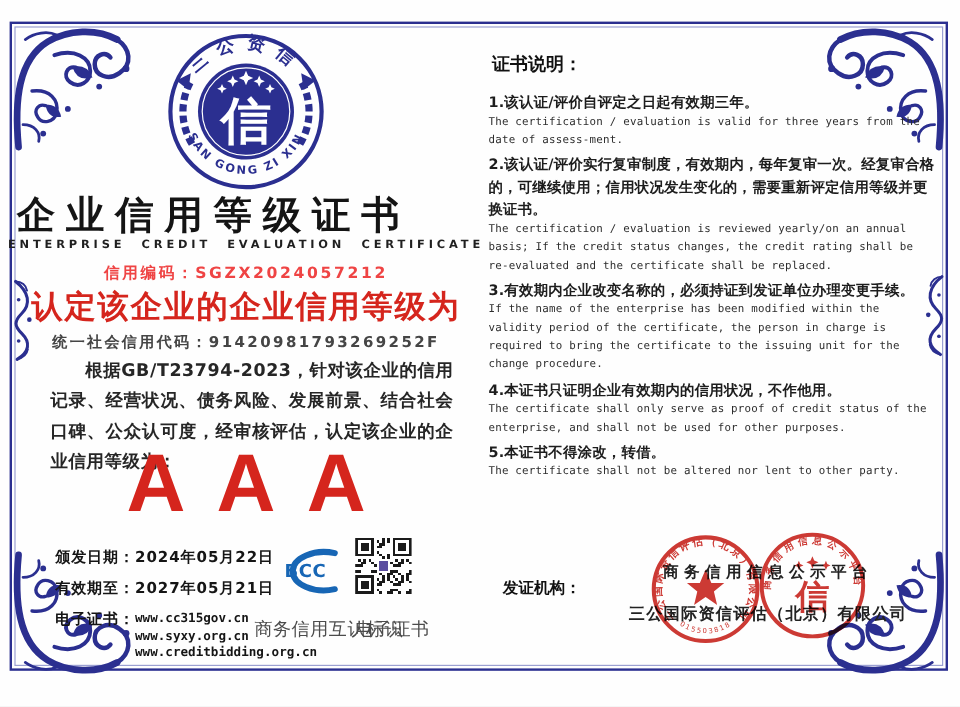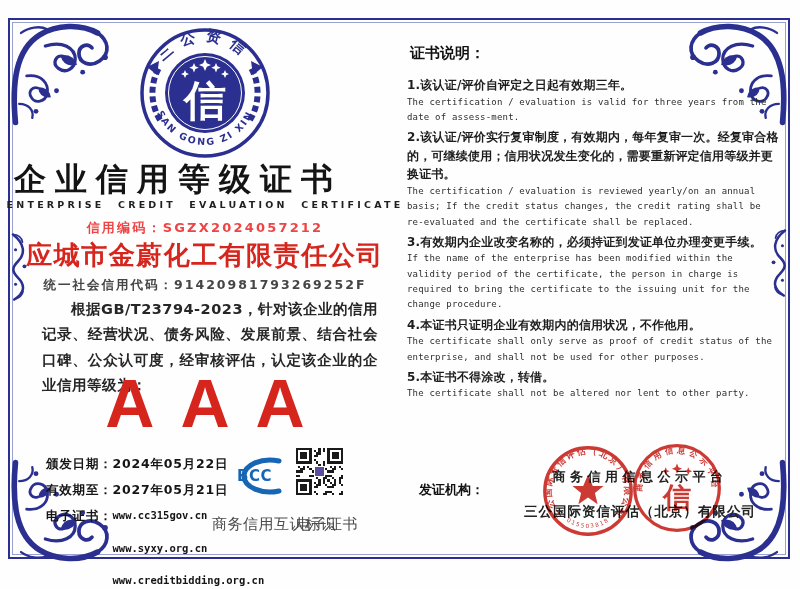--- a/index.html
+++ b/index.html
@@ -143,7 +143,7 @@
   <div class="title">企业信用等级证书</div>
   <div class="title-en">ENTERPRISE CREDIT EVALUATION CERTIFICATE</div>
   <div class="code-line"><span>信用编码：</span><span>SGZX2024057212</span></div>
-  <div class="company">应城市金蔚化工有限责任公司</div>
+  <div class="company">认定该企业的企业信用等级为</div>
   <div class="uscc-line"><span>统一社会信用代码：</span><span>91420981793269252F</span></div>
   <div class="statement">根据GB/T23794-2023，针对该企业的信用记录、经营状况、债务风险、发展前景、结合社会口碑、公众认可度，经审核评估，认定该企业的企业信用等级为：</div>
   <div class="rating">AAA</div>

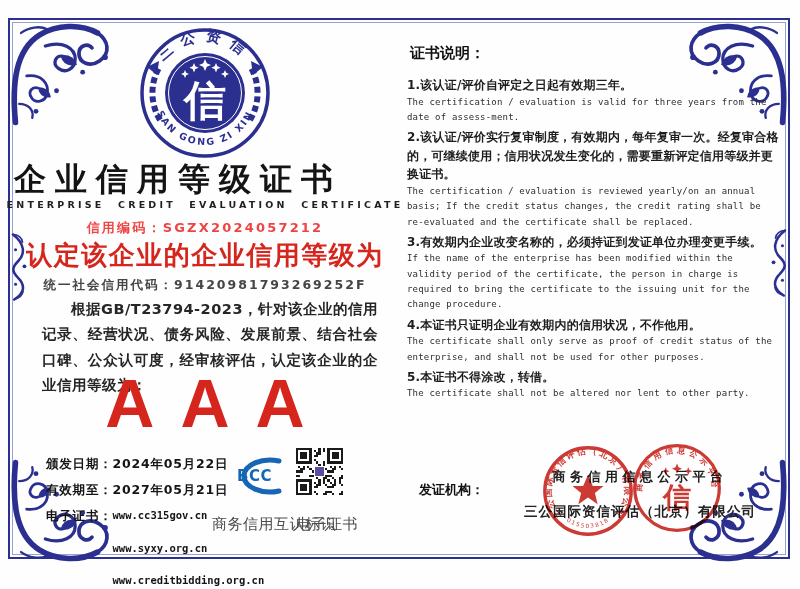--- a/index.html
+++ b/index.html
@@ -38,7 +38,7 @@
   .meta-row{display:flex;margin-bottom:9px;letter-spacing:0.8px;}
   .meta-row .lbl{white-space:nowrap;}
   .sites{display:flex;flex-direction:column;font-family:"DejaVu Sans Mono",monospace;
-         font-size:10.5px;line-height:14.5px;letter-spacing:0;gap:18px;}
+         font-size:10.5px;line-height:14.5px;letter-spacing:0;}
   .bcc-wrap{position:absolute;left:226px;top:455px;width:68px;text-align:left;}
   .bcc{position:relative;width:62px;height:42px;margin:0 auto;}
   .bcc svg{position:absolute;left:0;top:0;}

